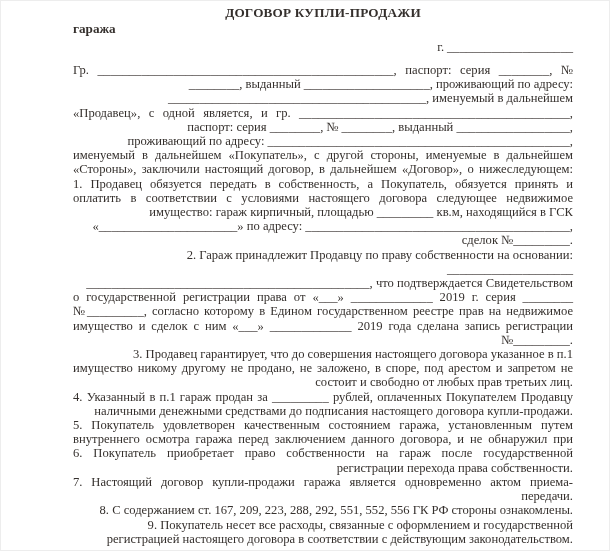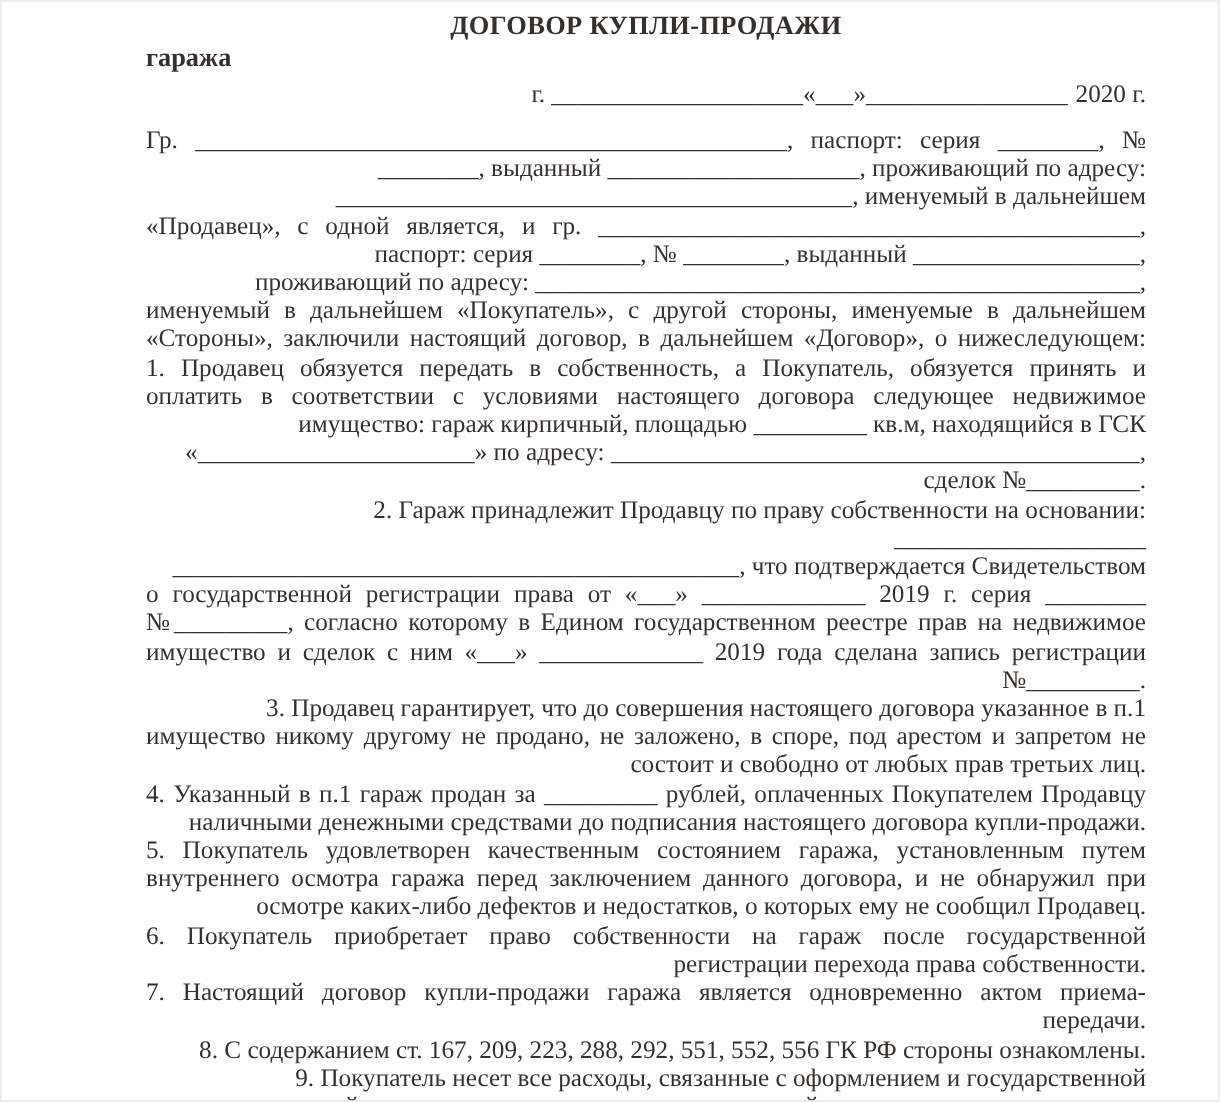--- a/index.html
+++ b/index.html
@@ -74,9 +74,6 @@
       <span>
         <span>г.</span><span class="blank">____________________</span>
       </span>
-      <span>
-        <span>«___»</span><span>________________</span><span class="year">2020 г.</span>
-      </span>
     </div>
 
     <div class="docbody">

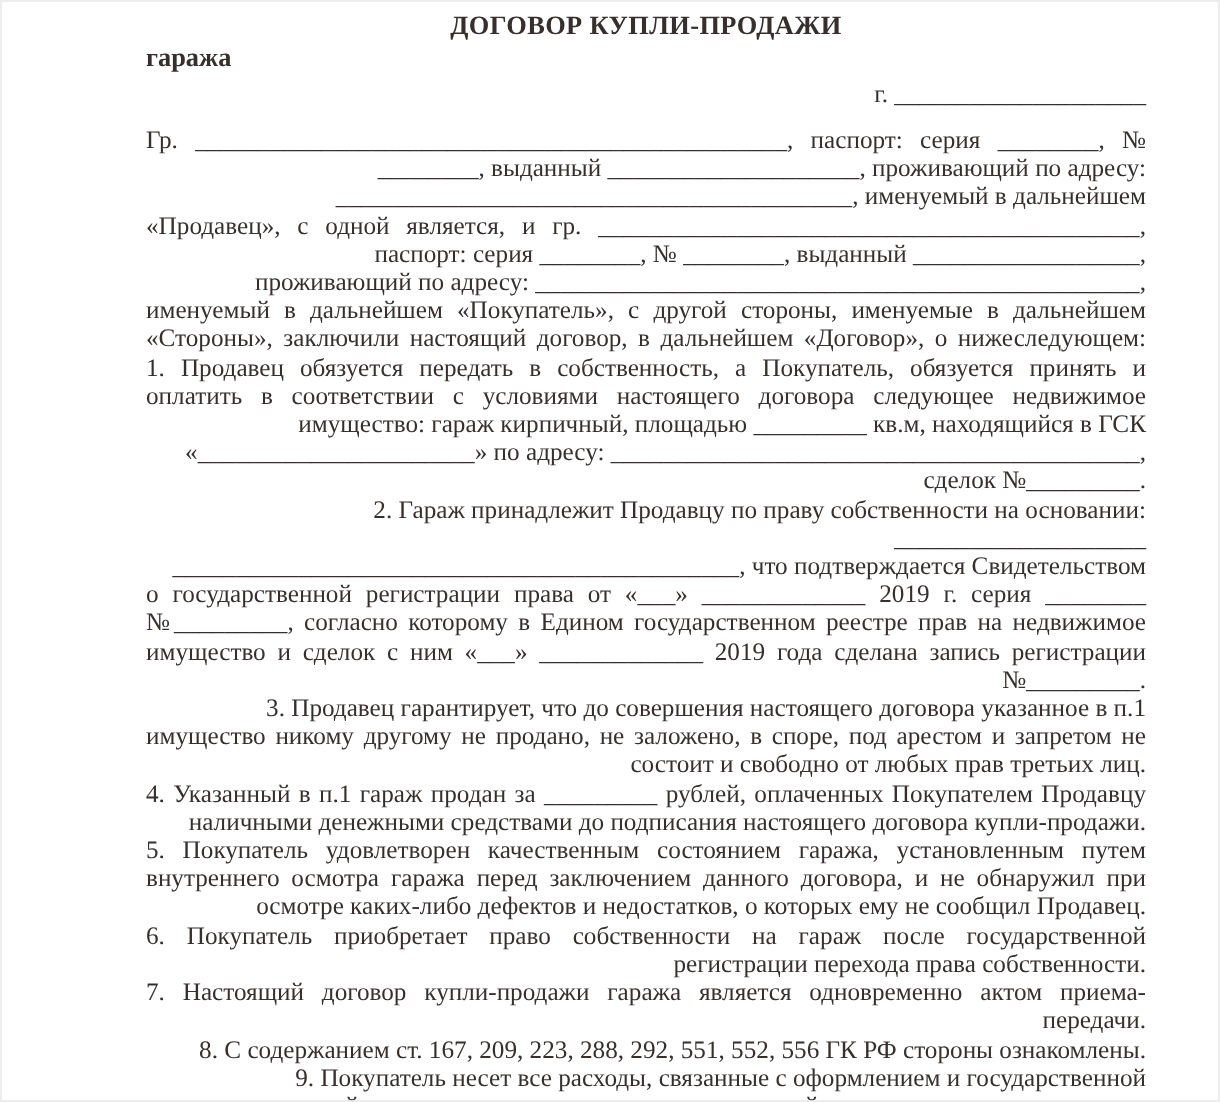--- a/index.html
+++ b/index.html
@@ -103,7 +103,6 @@
         <div class="ln"><span>наличными денежными средствами до подписания настоящего договора купли-продажи.</span></div>
         <div class="ln jl"><span>5. Покупатель удовлетворен качественным состоянием гаража, установленным путем</span></div>
         <div class="ln jl"><span>внутреннего осмотра гаража перед заключением данного договора, и не обнаружил при</span></div>
-        <div class="ln"><span>осмотре каких-либо дефектов и недостатков, о которых ему не сообщил Продавец.</span></div>
         <div class="ln jl"><span>6. Покупатель приобретает право собственности на гараж после государственной</span></div>
         <div class="ln"><span>регистрации перехода права собственности.</span></div>
         <div class="ln jl"><span>7. Настоящий договор купли-продажи гаража является одновременно актом приема-</span></div>

